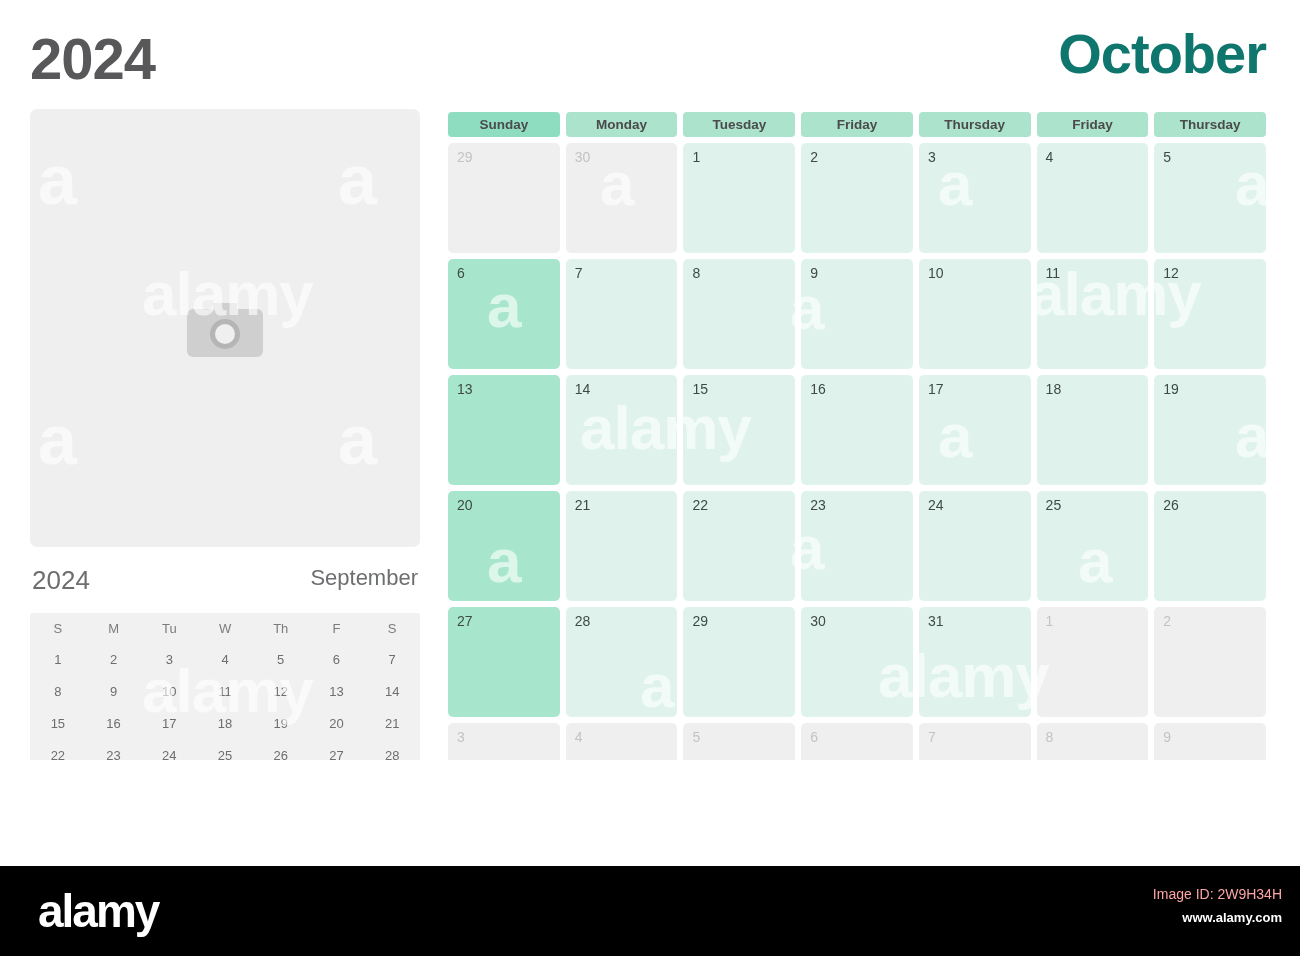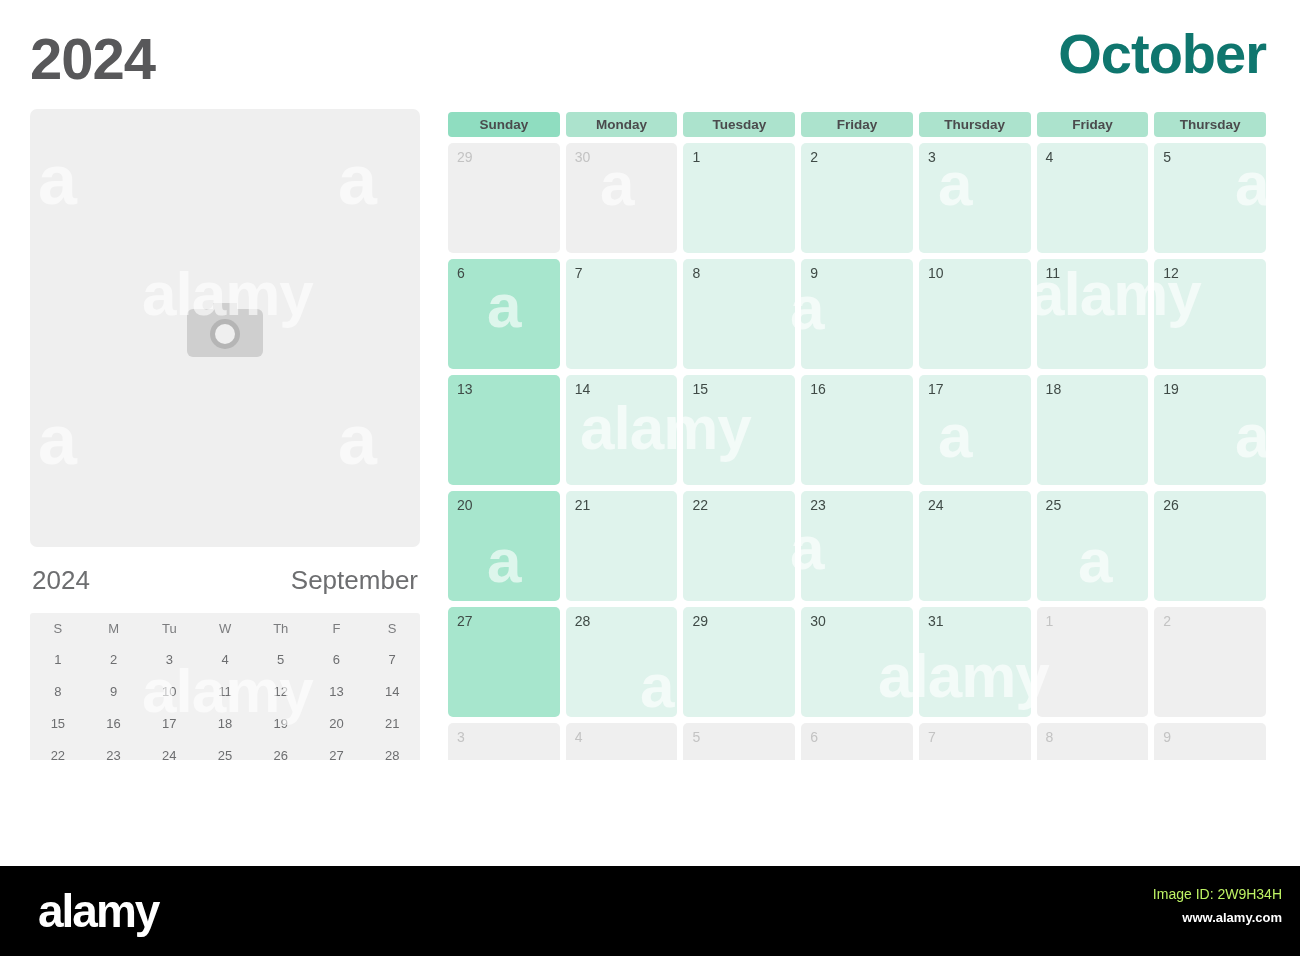--- a/index.html
+++ b/index.html
@@ -79,7 +79,7 @@
   #mini-month {
     position: absolute;
     right: 2px; top: 0;
-    font-size: 26px;
+    font-size: 22px;
     color: #6d6e70;
   }
   #mini-grid {

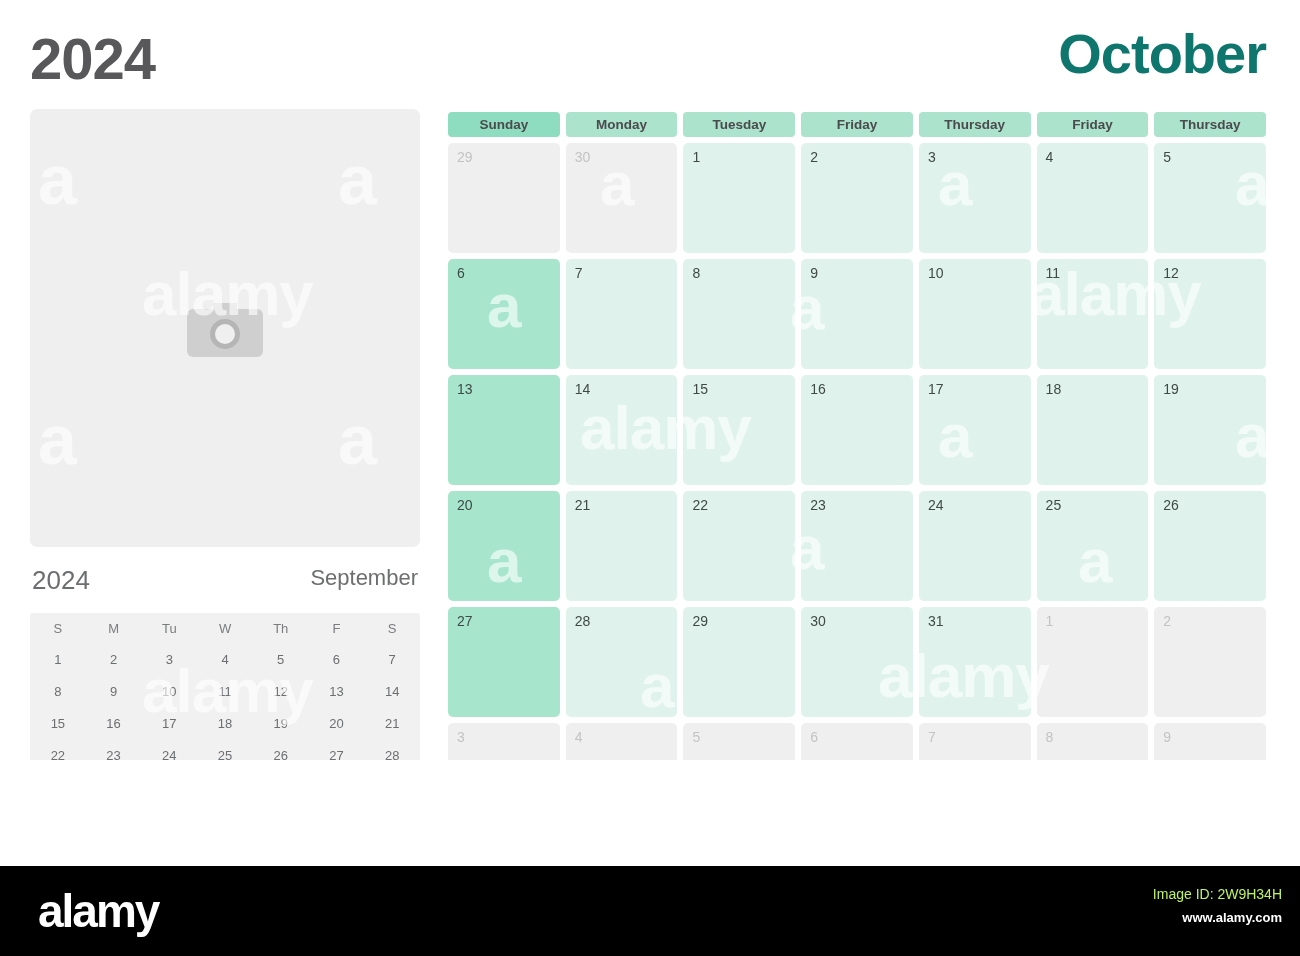--- a/index.html
+++ b/index.html
@@ -191,7 +191,7 @@
     position: absolute;
     right: 18px; top: 20px;
     font-size: 14px;
-    color: #bef264;
+    color: #fca5a5;
     text-align: left;
   }
   #footer-url {

